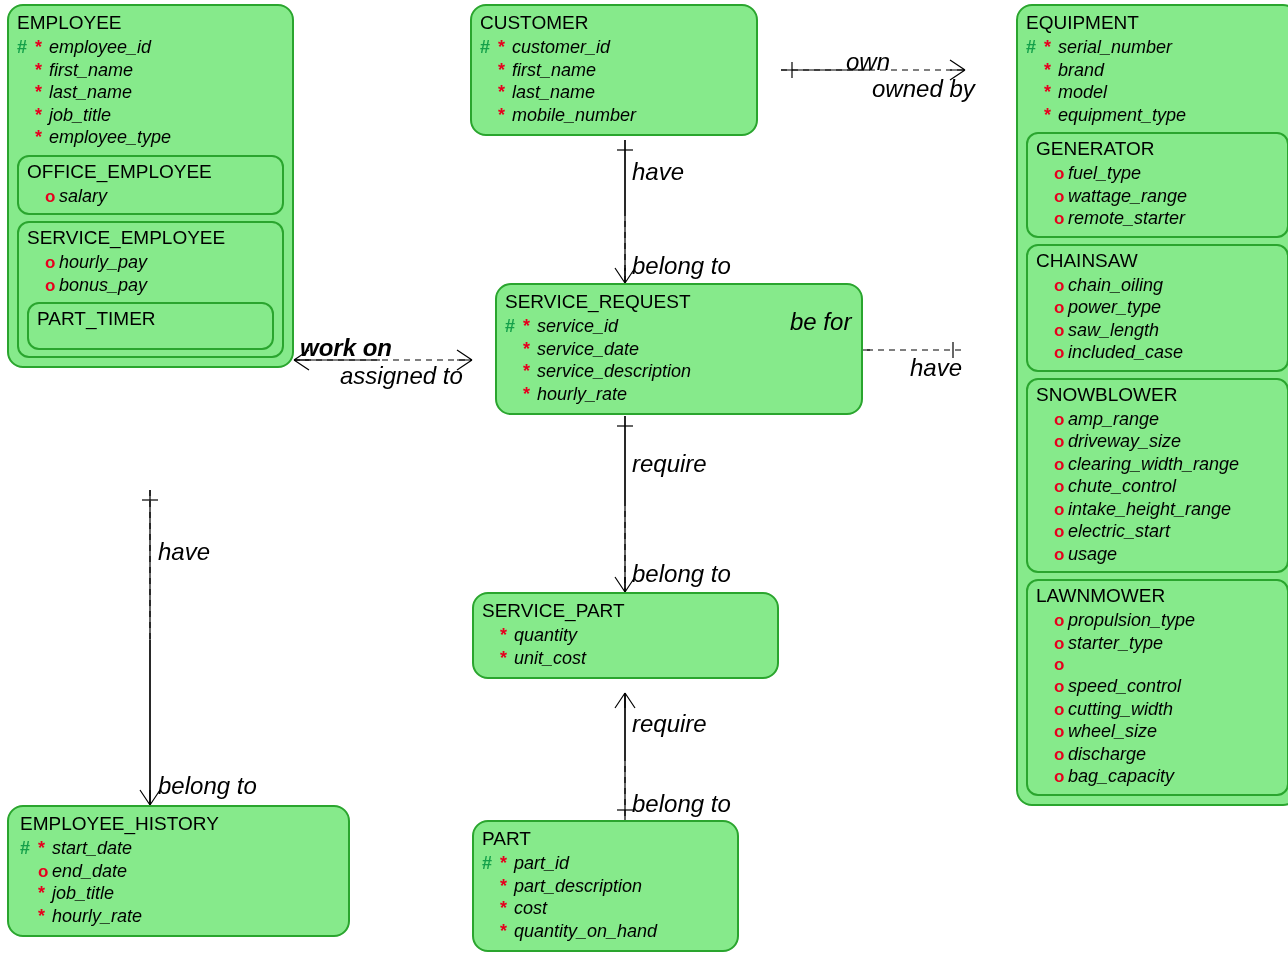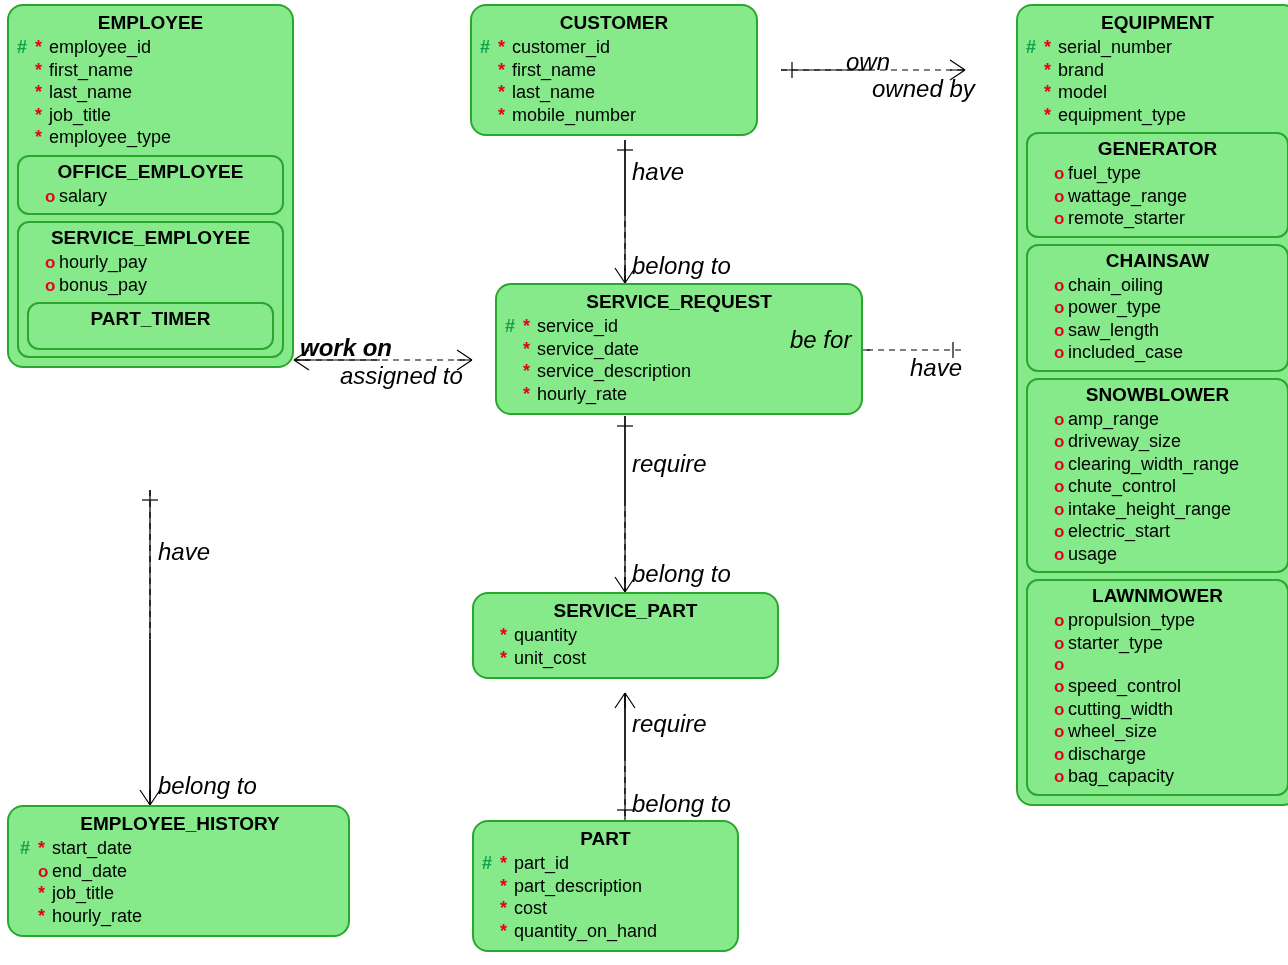--- a/index.html
+++ b/index.html
@@ -29,8 +29,7 @@
     box-sizing: border-box;
   }
   .title {
-    text-align: center;
-    font-weight: bold;
+    font-weight: normal;
     font-size: 19px;
     padding: 2px 0 2px 0;
   }

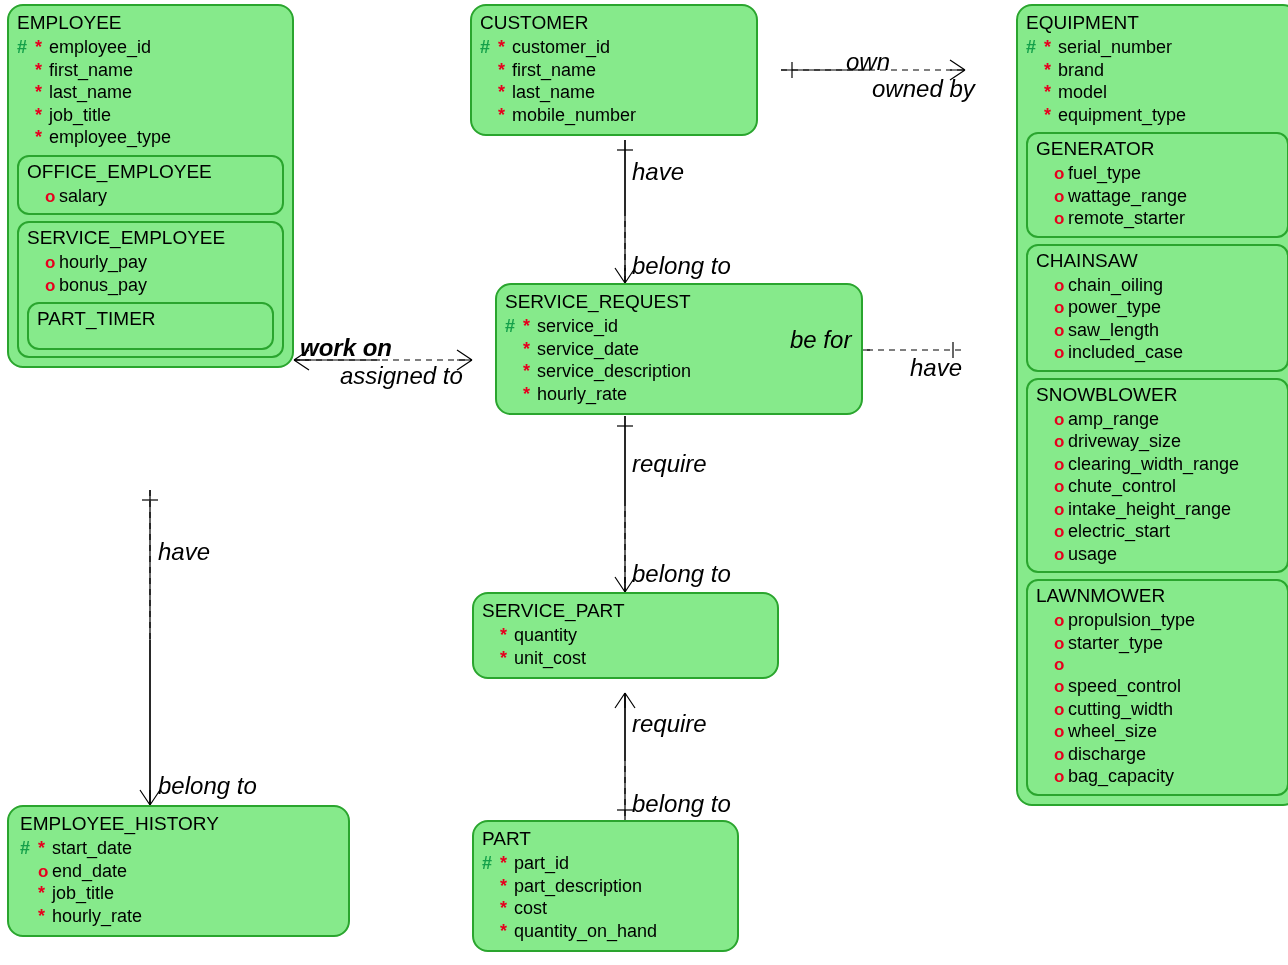--- a/index.html
+++ b/index.html
@@ -60,6 +60,7 @@
   .col-name {
     flex: 1;
     color: #000;
+    font-style: italic;
   }
   .rel-label {
     position: absolute;

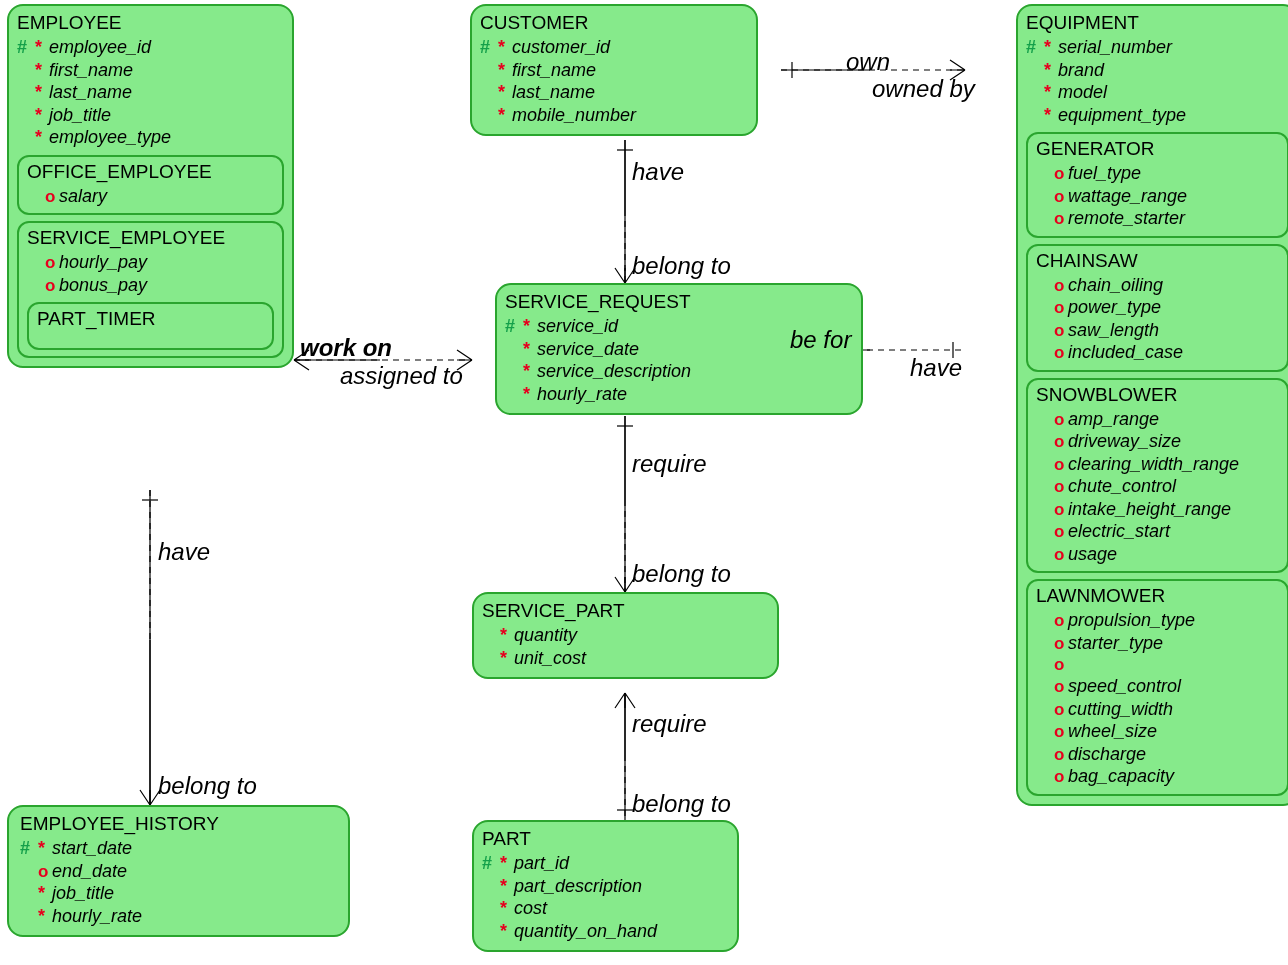--- a/index.html
+++ b/index.html
@@ -451,7 +451,7 @@
 <div class="rel-label" style="left:632px; top:252px;">belong to</div>
 <div class="rel-label" style="left:300px; top:334px;font-weight:bold;">work on</div>
 <div class="rel-label" style="left:340px; top:362px;">assigned to</div>
-<div class="rel-label" style="left:790px; top:326px;">be for</div>
+<div class="rel-label" style="left:790px; top:308px;">be for</div>
 <div class="rel-label" style="left:910px; top:354px;">have</div>
 <div class="rel-label" style="left:632px; top:450px;">require</div>
 <div class="rel-label" style="left:632px; top:560px;">belong to</div>

